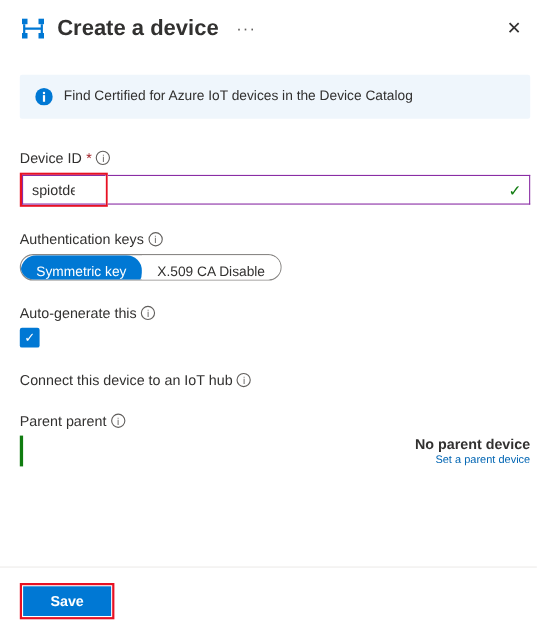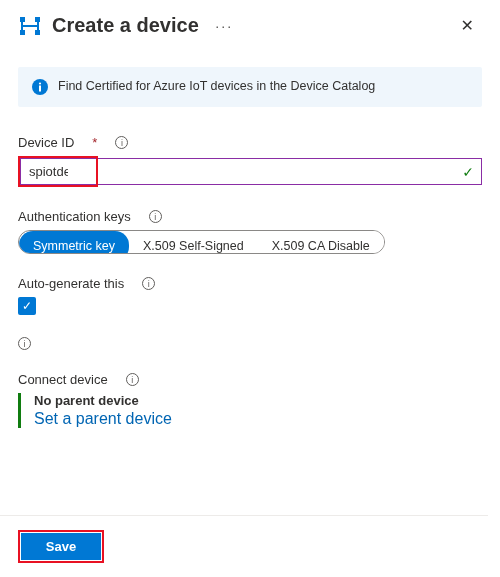--- a/index.html
+++ b/index.html
@@ -71,7 +71,7 @@
       margin-bottom: 6px;
       display: flex;
       align-items: center;
-      gap: 18px;
+      gap: 4px;
     }
     .req { color: #a4262c; }
     .help {

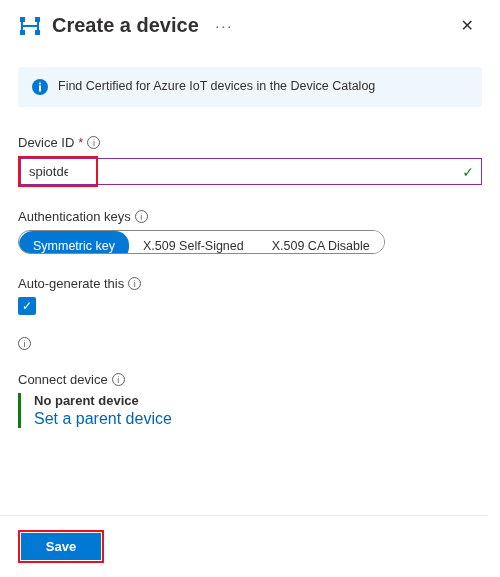--- a/index.html
+++ b/index.html
@@ -238,7 +238,6 @@
     </div>
     <div class="pill-group">
       <div class="pill active">Symmetric key</div>
-      <div class="pill">X.509 Self-Signed</div>
       <div class="pill">X.509 CA Disable</div>
     </div>
   </div>

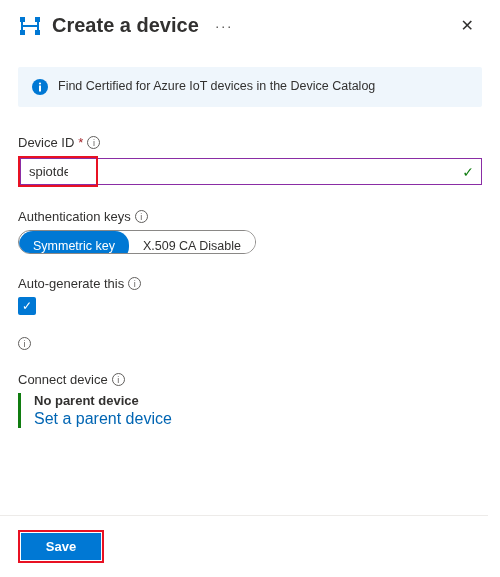--- a/index.html
+++ b/index.html
@@ -252,6 +252,7 @@
 
   <div class="field-group">
     <div class="field-label">
+      <span>Connect this device to an IoT hub</span>
       <span class="help">i</span>
     </div>
   </div>

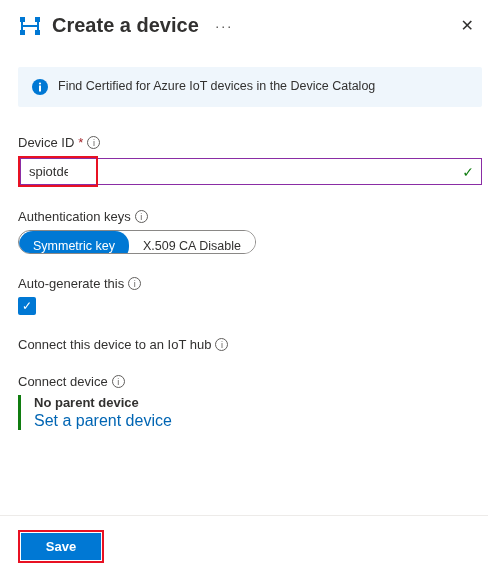--- a/index.html
+++ b/index.html
@@ -259,7 +259,7 @@
 
   <div class="field-group">
     <div class="field-label">
-      <span>Connect device</span>
+      <span>Parent parent</span>
       <span class="help">i</span>
     </div>
     <div class="parent-block">

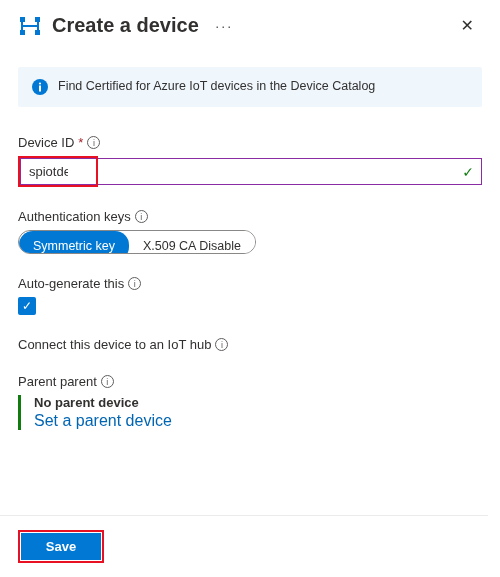--- a/index.html
+++ b/index.html
@@ -148,7 +148,8 @@
     }
     .parent-block {
       border-left: 3px solid #107c10;
-      padding-left: 13px;
+      padding-left: 26px;
+      text-align: right;
     }
     .parent-none {
       font-weight: 600;

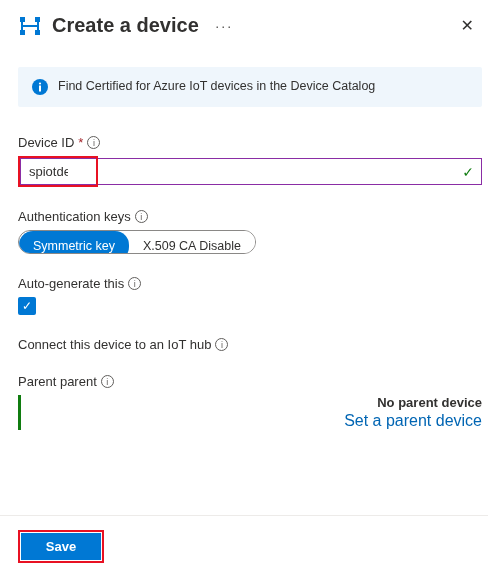--- a/index.html
+++ b/index.html
@@ -159,7 +159,7 @@
     }
     .parent-link {
       color: #0065b3;
-      font-size: 16px;
+      font-size: 10px;
       cursor: pointer;
     }
     .footer {

